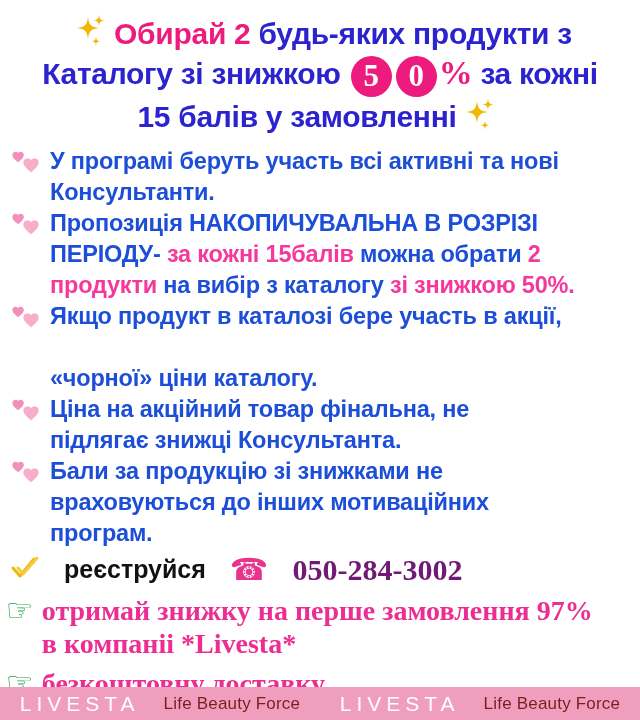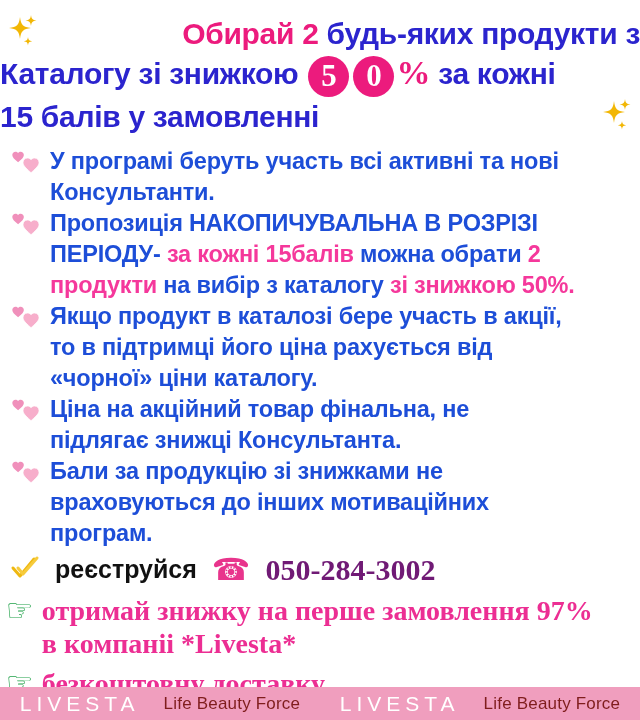--- a/index.html
+++ b/index.html
@@ -8,7 +8,7 @@
 
   
   .headline{padding-top:13px;text-align:center;font-weight:bold;}
-  .hline{display:flex;justify-content:space-between;align-items:center;min-height:40px;font-size:30px;letter-spacing:-0.3px;}
+  .hline{display:flex;justify-content:center;align-items:center;min-height:40px;font-size:30px;letter-spacing:-0.3px;}
   .hline .seg-pink{color:#EC1B7D;}
   .hline .seg-blue{color:#2B24CE;}
   .seg-circle{display:inline-flex;align-items:center;justify-content:center;width:41px;height:41px;border-radius:50%;

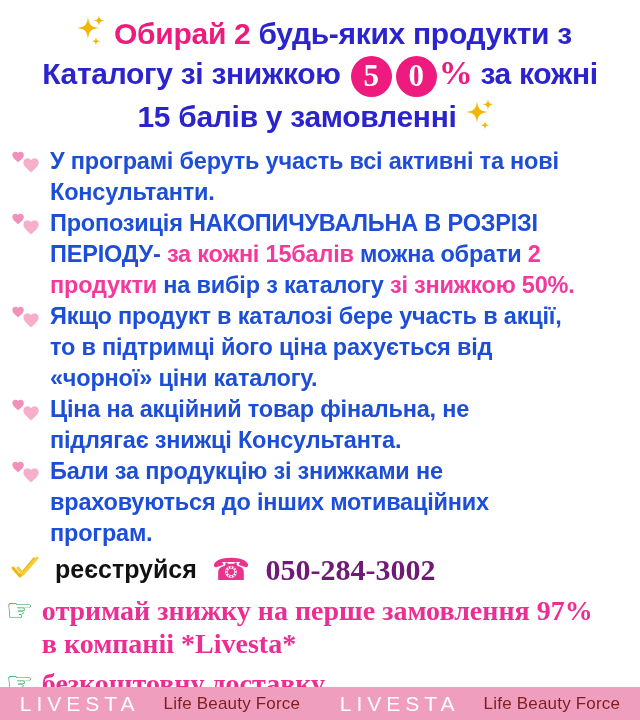--- a/index.html
+++ b/index.html
@@ -112,7 +112,7 @@
             </g>
         </svg>
       </span>
-      <span class="bullet-text"><span class="seg seg-black">Якщо продукт в каталозі бере участь в акції,</span><br><span class="seg seg-black">то в підтримці його ціна рахується від</span><br><span class="seg seg-black">«чорної» ціни каталогу.</span></span>
+      <span class="bullet-text"><span class="seg seg-black">Якщо продукт в каталозі бере участь в акції,</span><br><br><span class="seg seg-black">«чорної» ціни каталогу.</span></span>
     </li>
     <li class="bullet">
       <span class="icon">

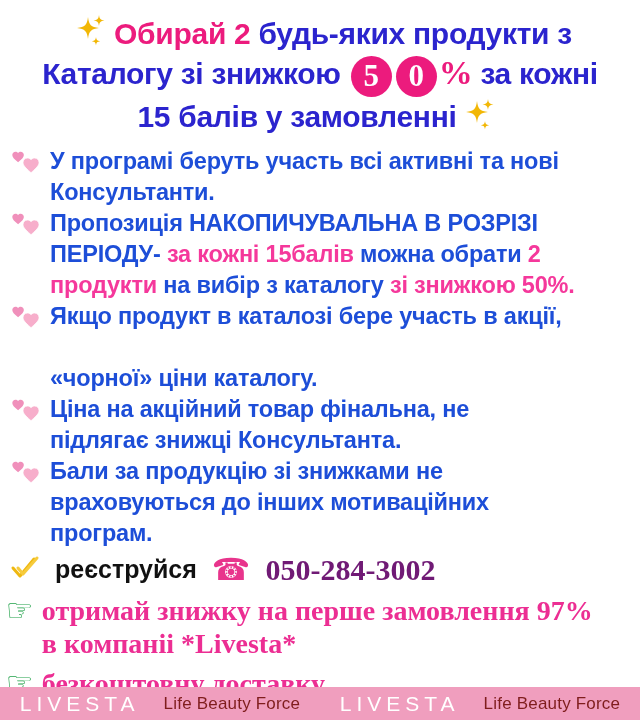--- a/index.html
+++ b/index.html
@@ -25,7 +25,7 @@
   .seg-pink{color:#F5389B;}
 
   
-  .register-row{display:flex;align-items:center;gap:15px;padding-left:10px;margin-top:3px;height:36px;}
+  .register-row{display:flex;align-items:center;gap:24px;padding-left:10px;margin-top:3px;height:36px;}
   .register-label{font-size:25px;font-weight:bold;color:#111;}
   .phone-glyph{color:#E8348C;font-size:31px;font-family:"DejaVu Sans",sans-serif;line-height:1;}
   .phone-number{font-family:"Liberation Serif",serif;font-weight:bold;font-size:30px;color:#701a75;text-align:center;}

